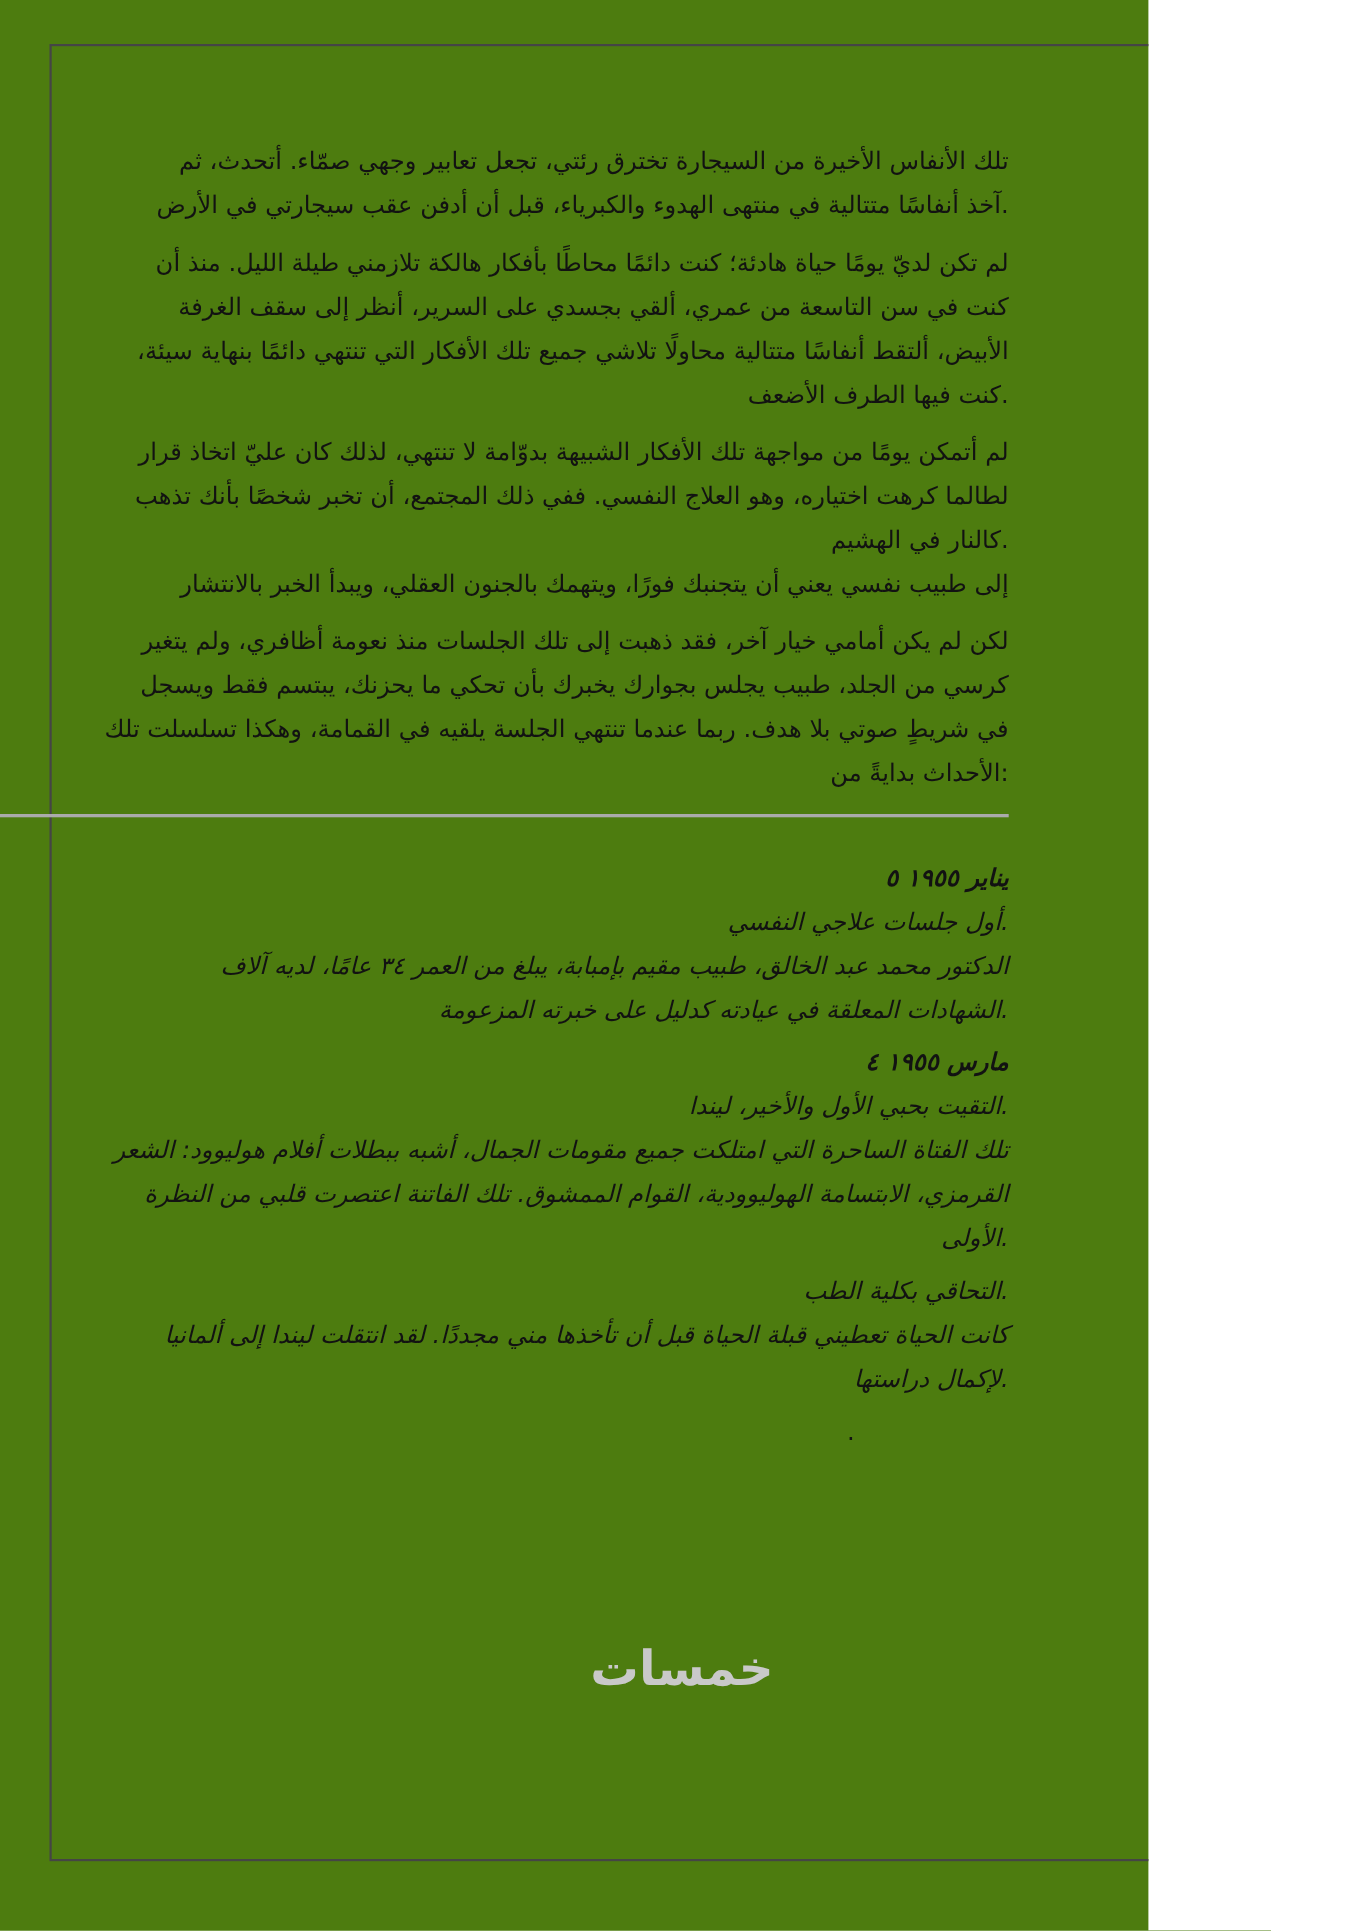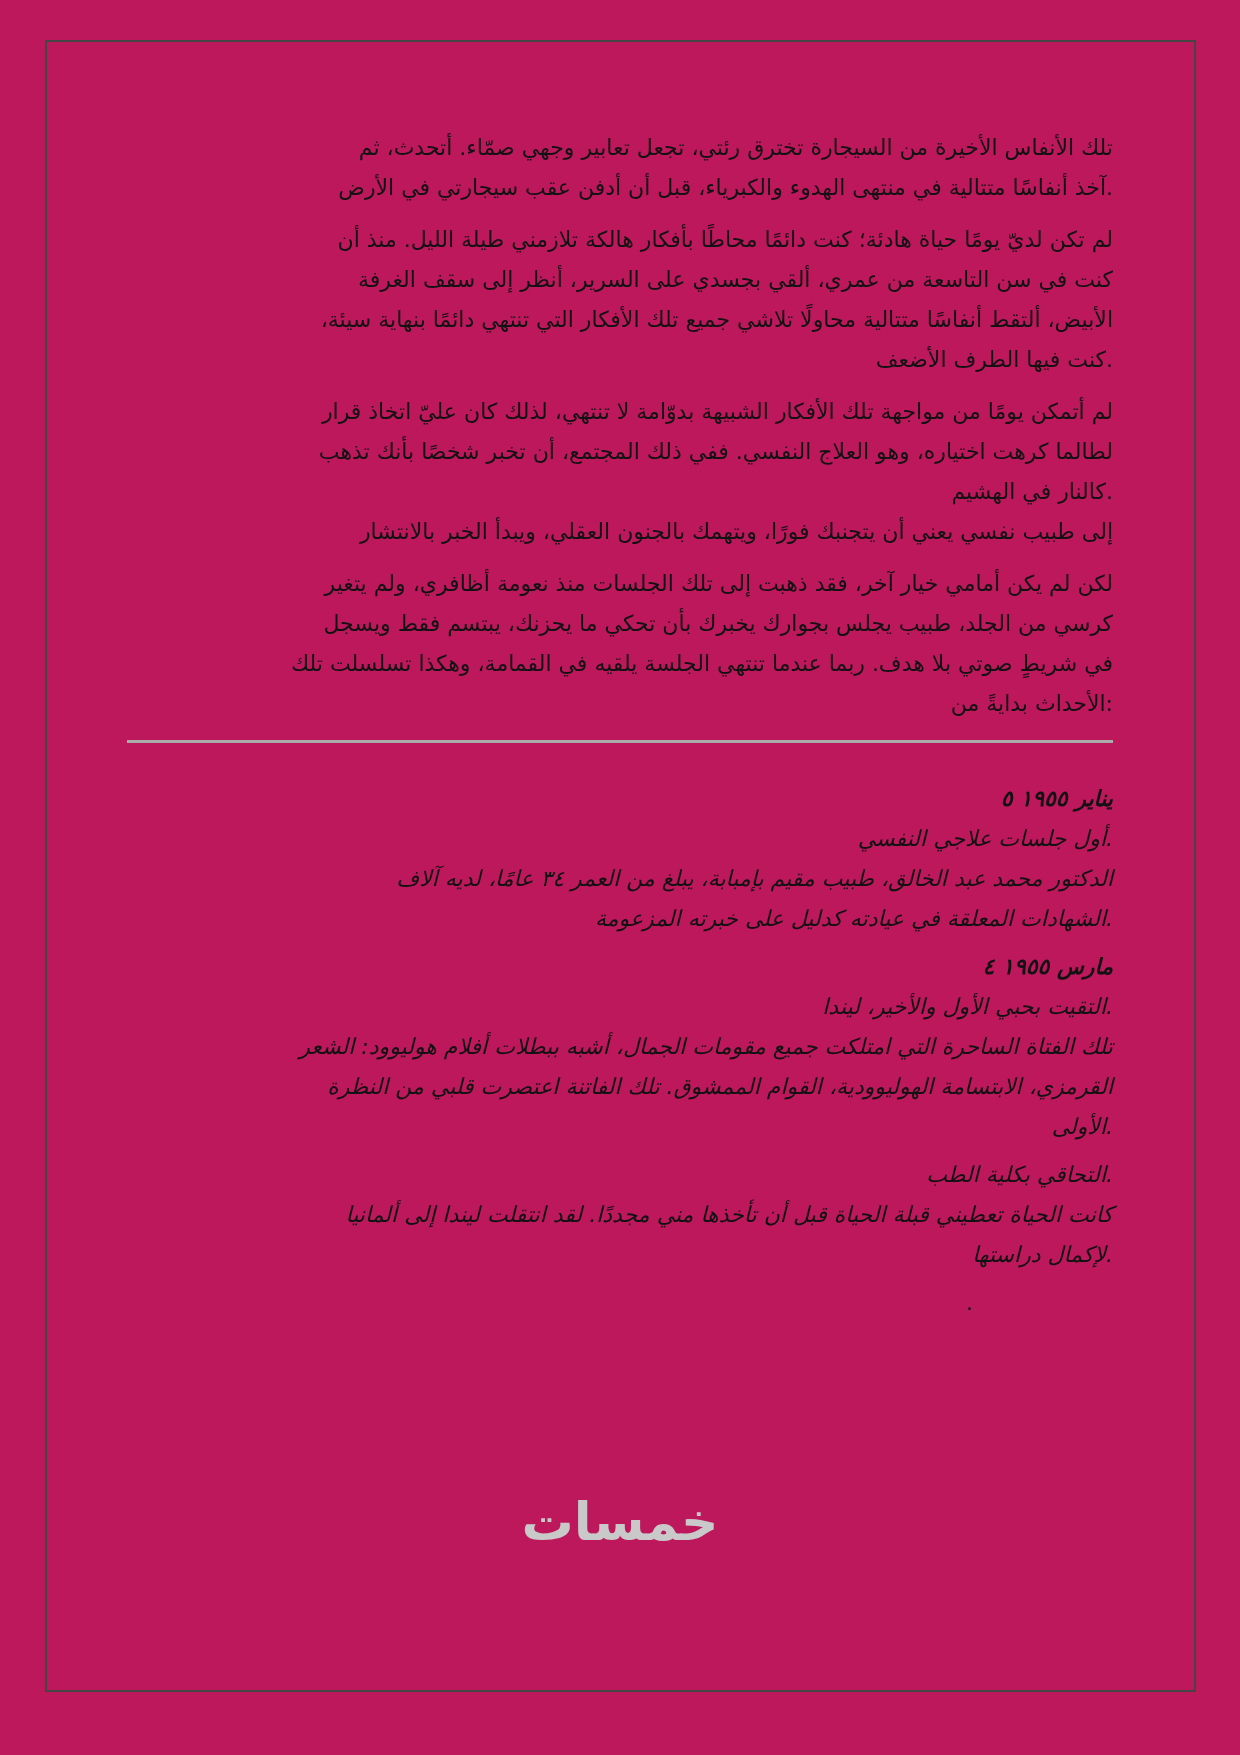--- a/index.html
+++ b/index.html
@@ -13,9 +13,9 @@
   }
   .page {
     position: relative;
-    width: 1240px;
+    width: 1044px;
     height: 1755px;
-    background: #be185d;
+    background: #4d7c0f;
     overflow: hidden;
   }
   .page-border {

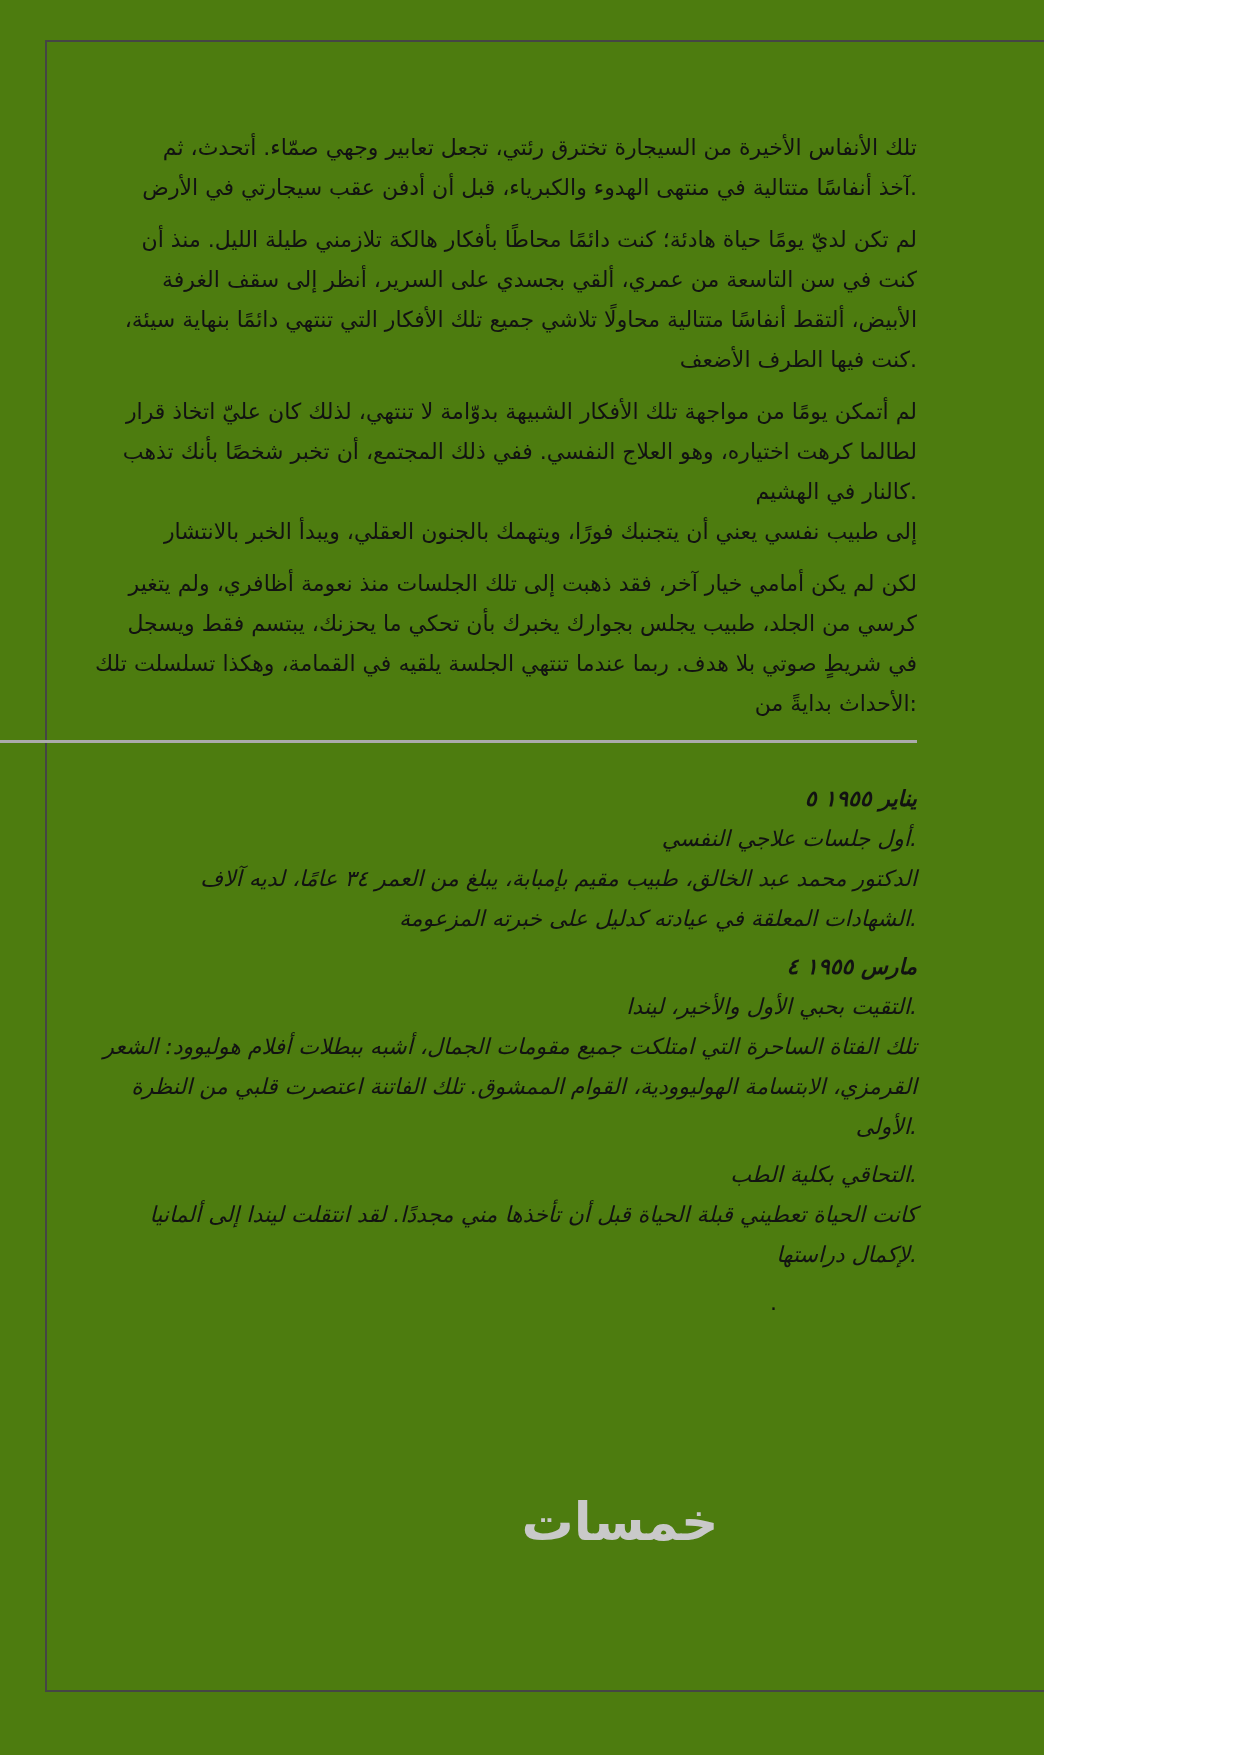--- a/index.html
+++ b/index.html
@@ -54,7 +54,7 @@
     text-align: center;
     direction: rtl;
     color: #c9c9c9;
-    font-size: 52px;
+    font-size: 44px;
     font-weight: bold;
     letter-spacing: 2px;
   }

